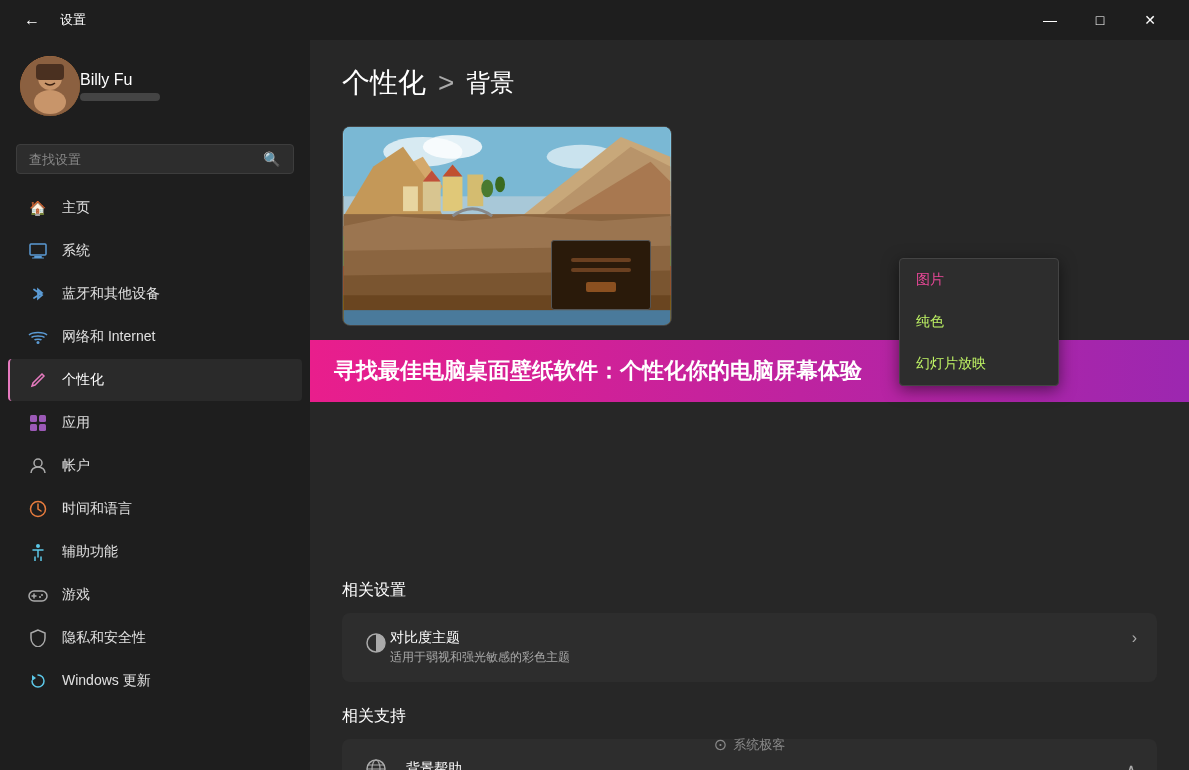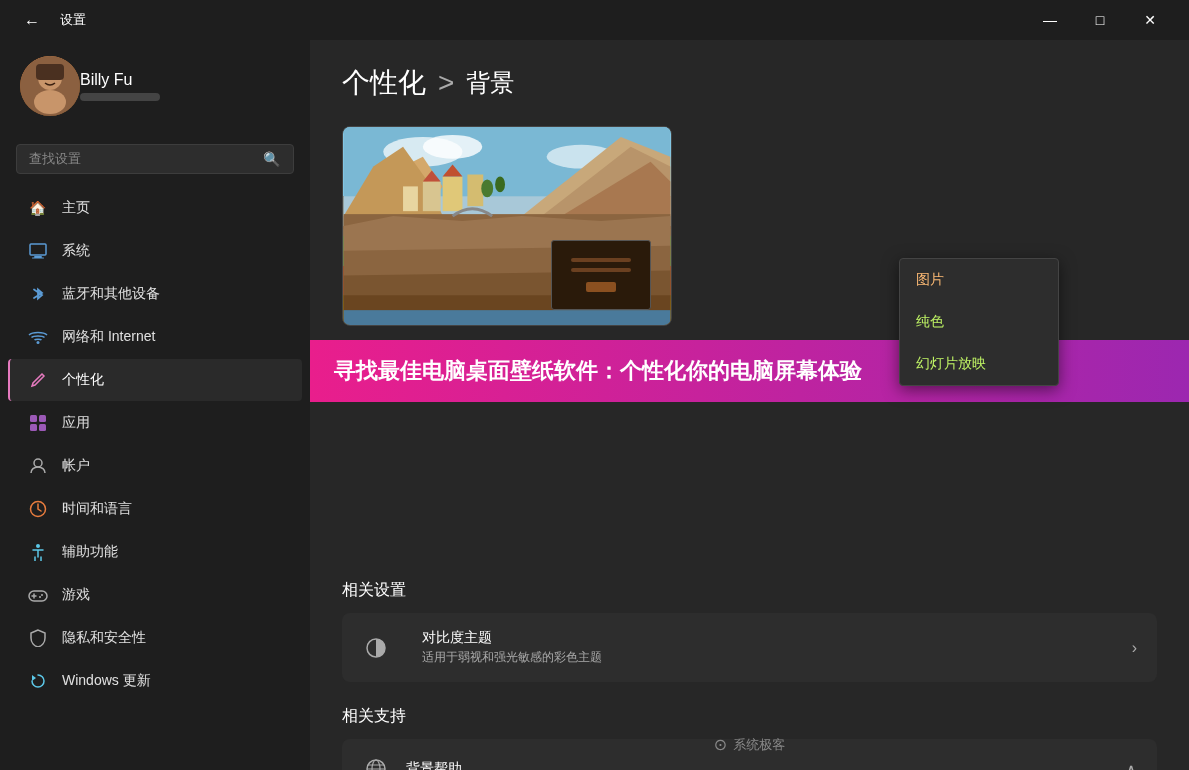--- a/index.html
+++ b/index.html
@@ -120,7 +120,7 @@
     }
     .search-box {
       display: flex;
-      align-items: flex-start;
+      align-items: center;
       background: #2d2d2d;
       border-radius: 4px;
       border: 1px solid #3d3d3d;

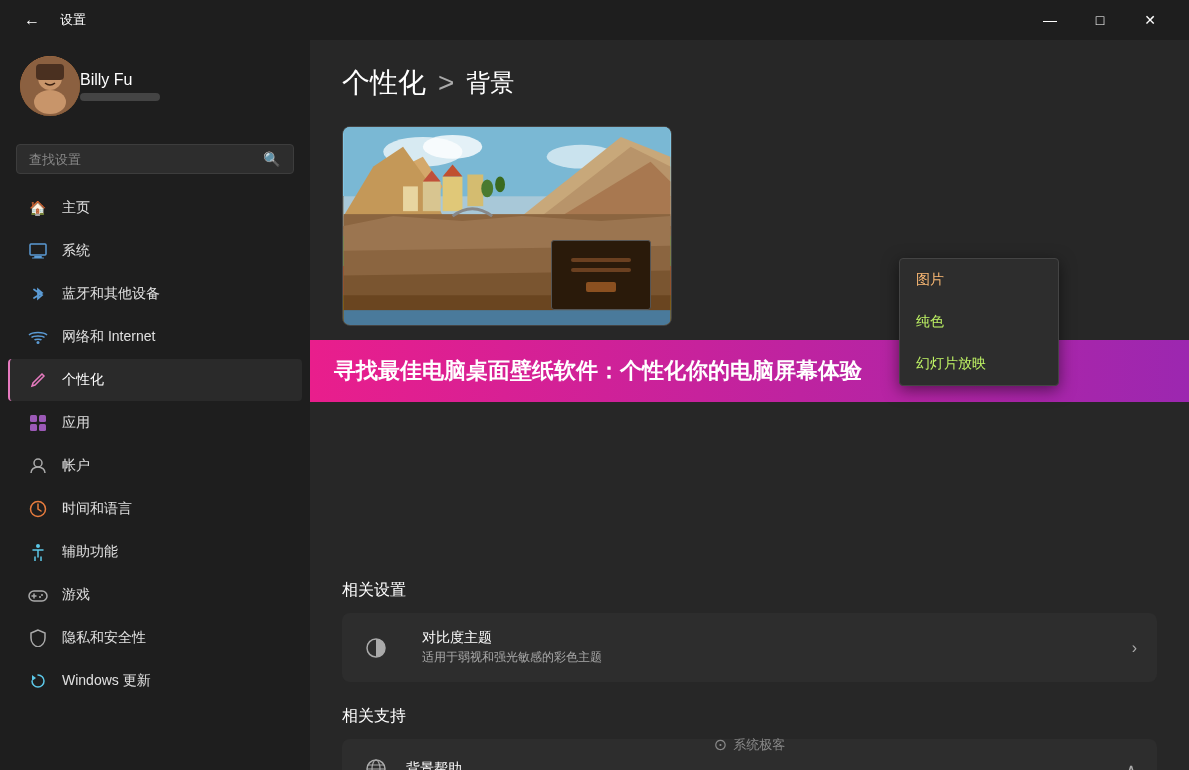--- a/index.html
+++ b/index.html
@@ -288,7 +288,7 @@
       color: #bef264;
     }
     .dropdown-item.active-item {
-      color: #fdba74;
+      color: #ec4899;
       font-weight: 500;
     }
 

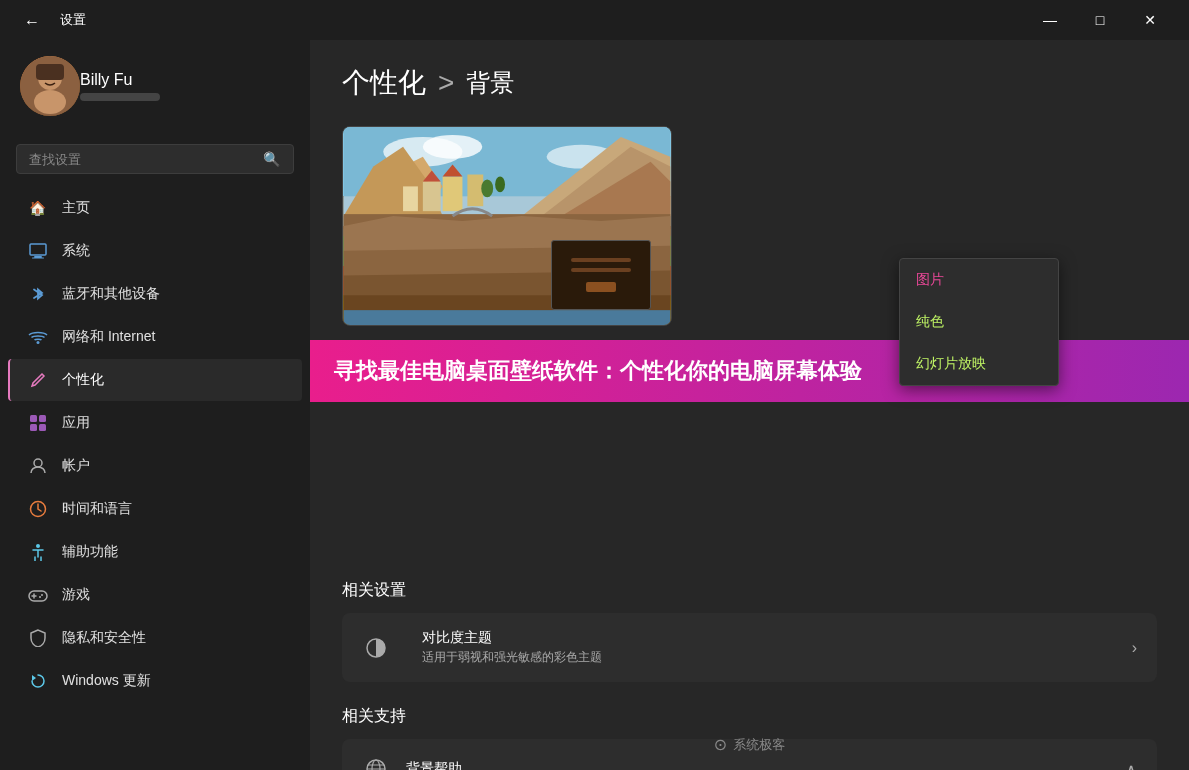--- a/index.html
+++ b/index.html
@@ -310,8 +310,8 @@
     }
     .settings-row {
       display: flex;
-      align-items: center;
-      gap: 32px;
+      align-items: flex-start;
+      gap: 0;
       padding: 16px 20px;
       cursor: pointer;
     }

